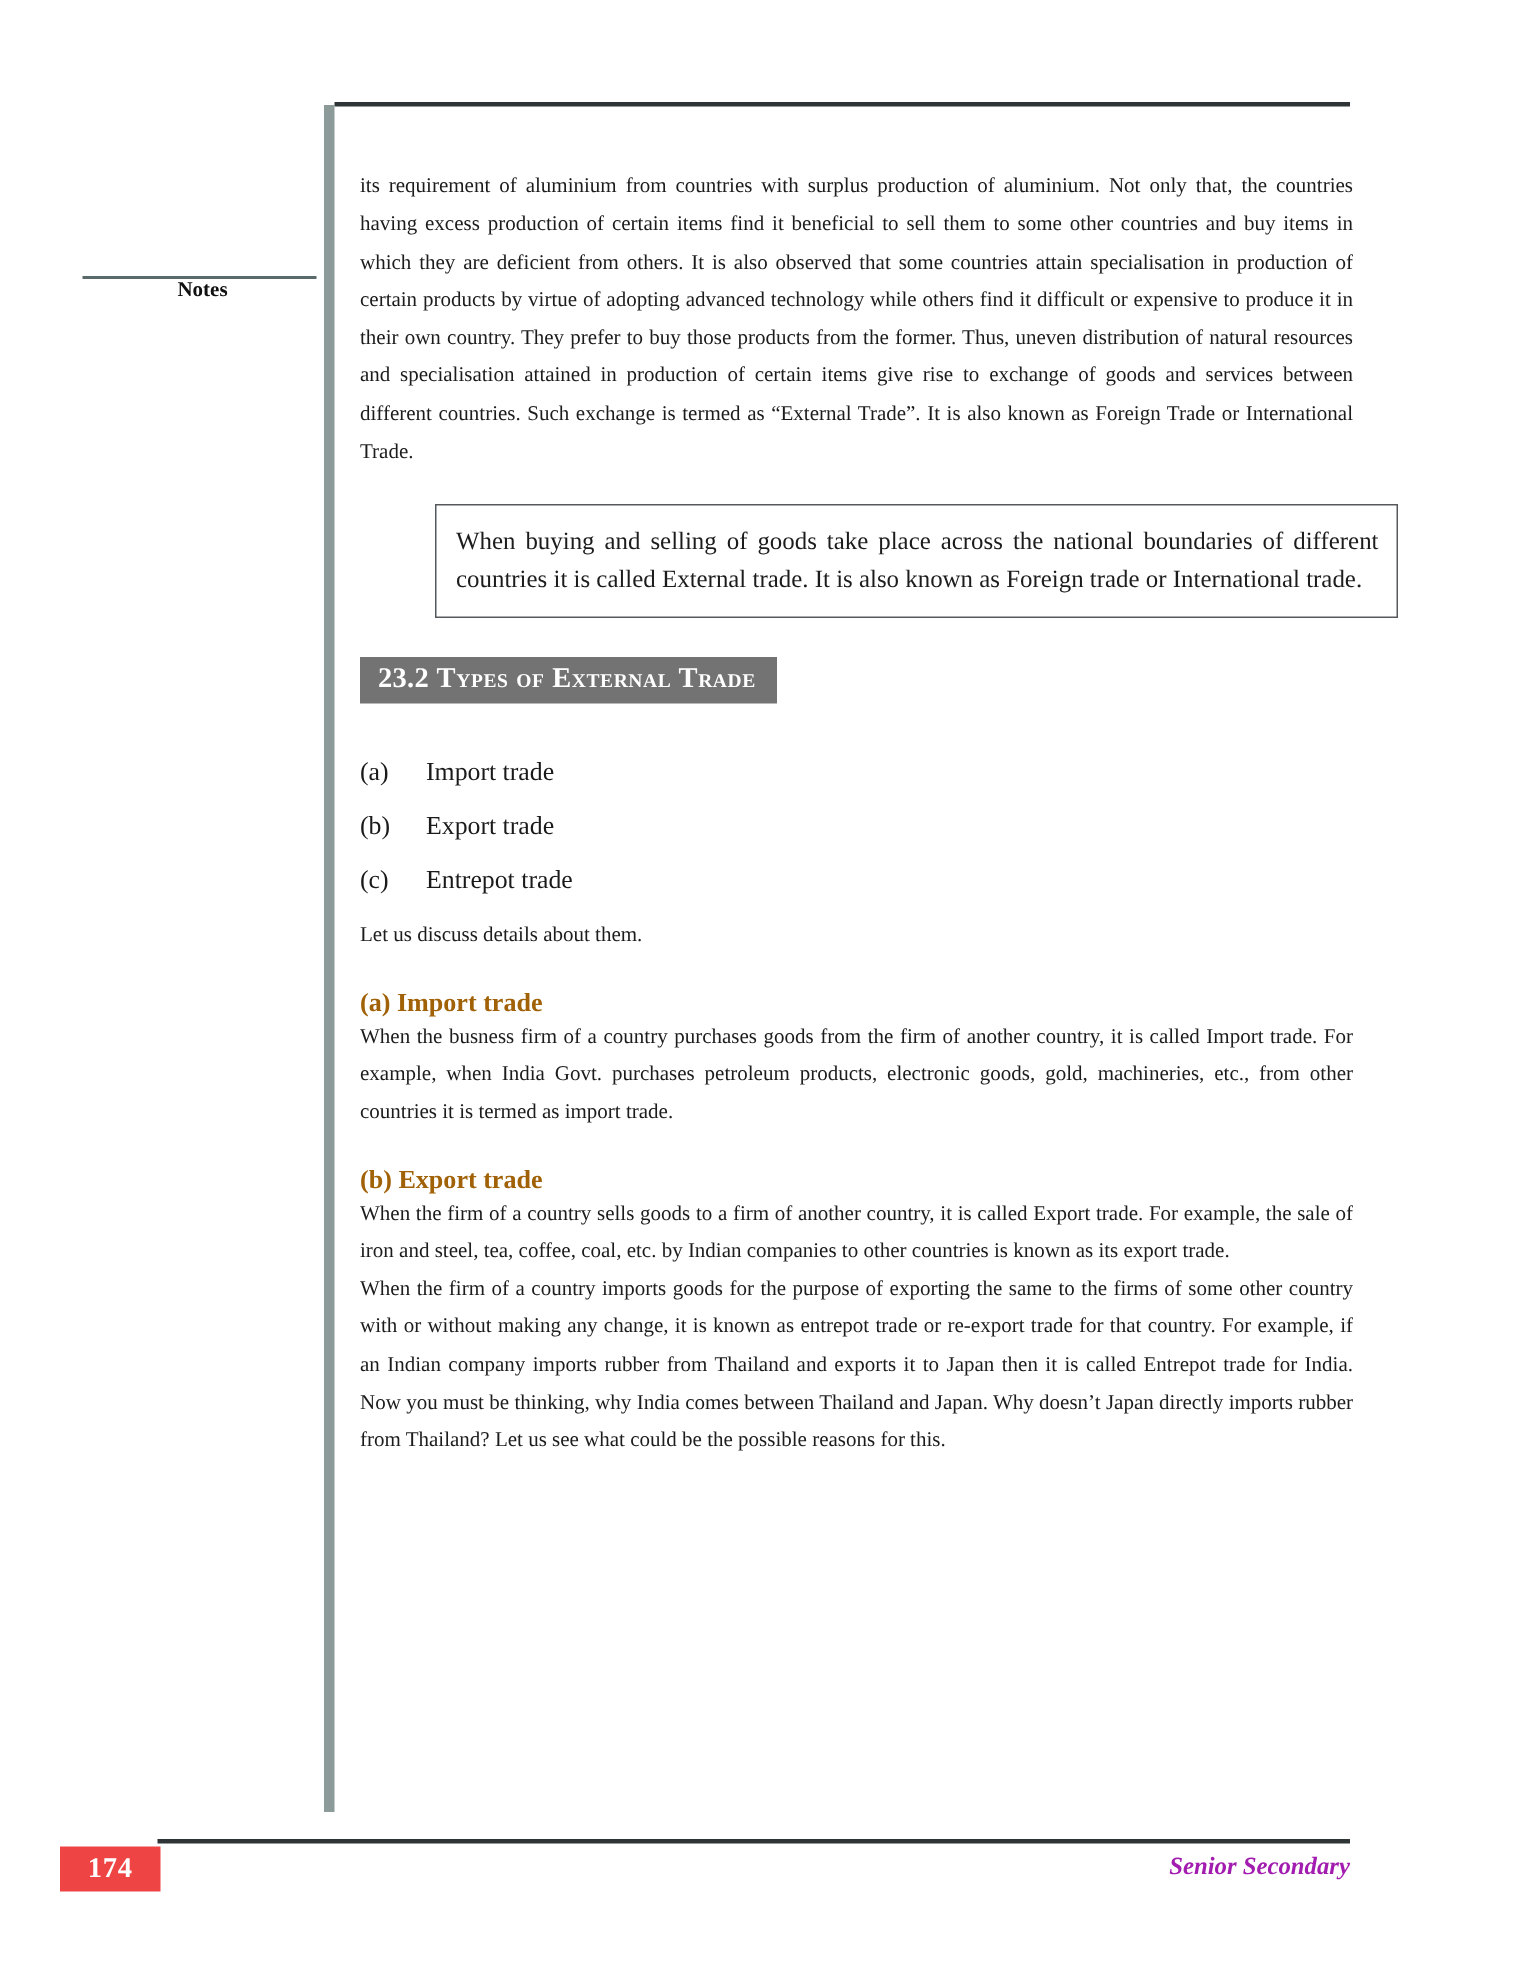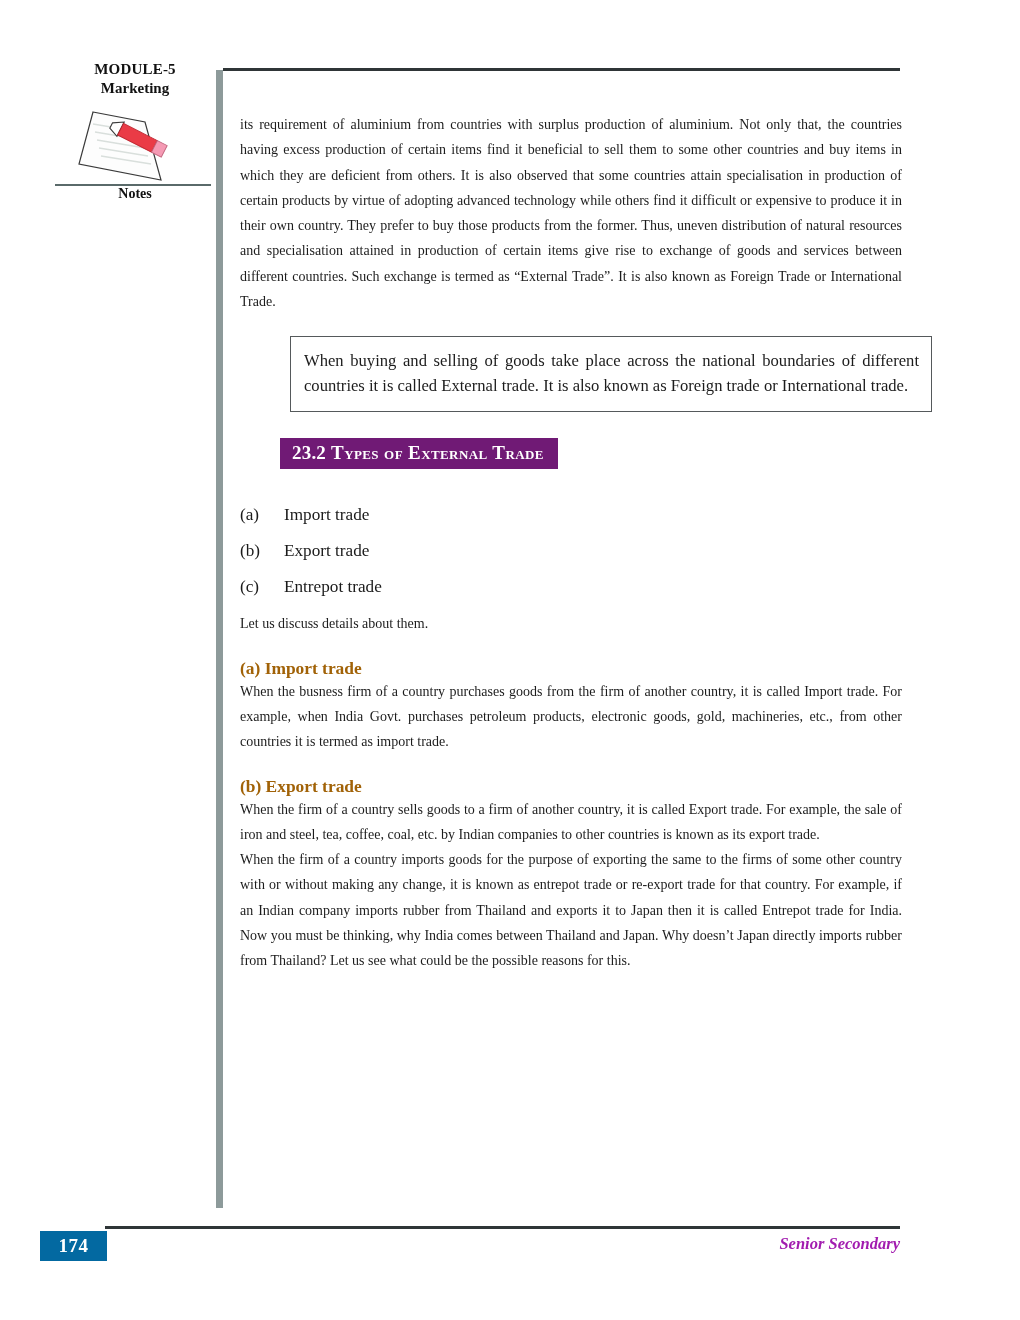--- a/index.html
+++ b/index.html
@@ -220,29 +220,6 @@
 
 <div class="page">
 
-  <div class="margin-block">
-    <div class="module-label">MODULE-5</div>
-    <div class="module-sub">Marketing</div>
-    <div class="notes-icon-wrap">
-      <svg class="notes-icon" width="118" height="82" viewBox="0 0 118 82">
-
-        <polygon points="20,8 72,18 88,76 6,60" fill="#fdfdfd" stroke="#3a3a3a" stroke-width="1.2"></polygon>
-        <g stroke="#d9dfdc" stroke-width="1.3">
-          <line x1="20" y1="20" x2="68" y2="28"></line>
-          <line x1="22" y1="28" x2="70" y2="36"></line>
-          <line x1="24" y1="36" x2="72" y2="44"></line>
-          <line x1="26" y1="44" x2="75" y2="52"></line>
-          <line x1="28" y1="52" x2="78" y2="60"></line>
-        </g>
-
-        <g transform="rotate(27 60 36)">
-          <polygon points="34,30 44,24 44,40 34,36" fill="#ffffff" stroke="#3a3a3a" stroke-width="1.1"></polygon>
-          <rect x="44" y="25.5" width="38" height="13" fill="#ea3b46" stroke="#c02630" stroke-width="0.9"></rect>
-          <rect x="82" y="25.5" width="11" height="13" fill="#f59ab4" stroke="#c3677f" stroke-width="0.9"></rect>
-        </g>
-      </svg>
-    </div>
-  </div>
   <div class="notes-rule"></div>
   <div class="notes-caption">Notes</div>
 

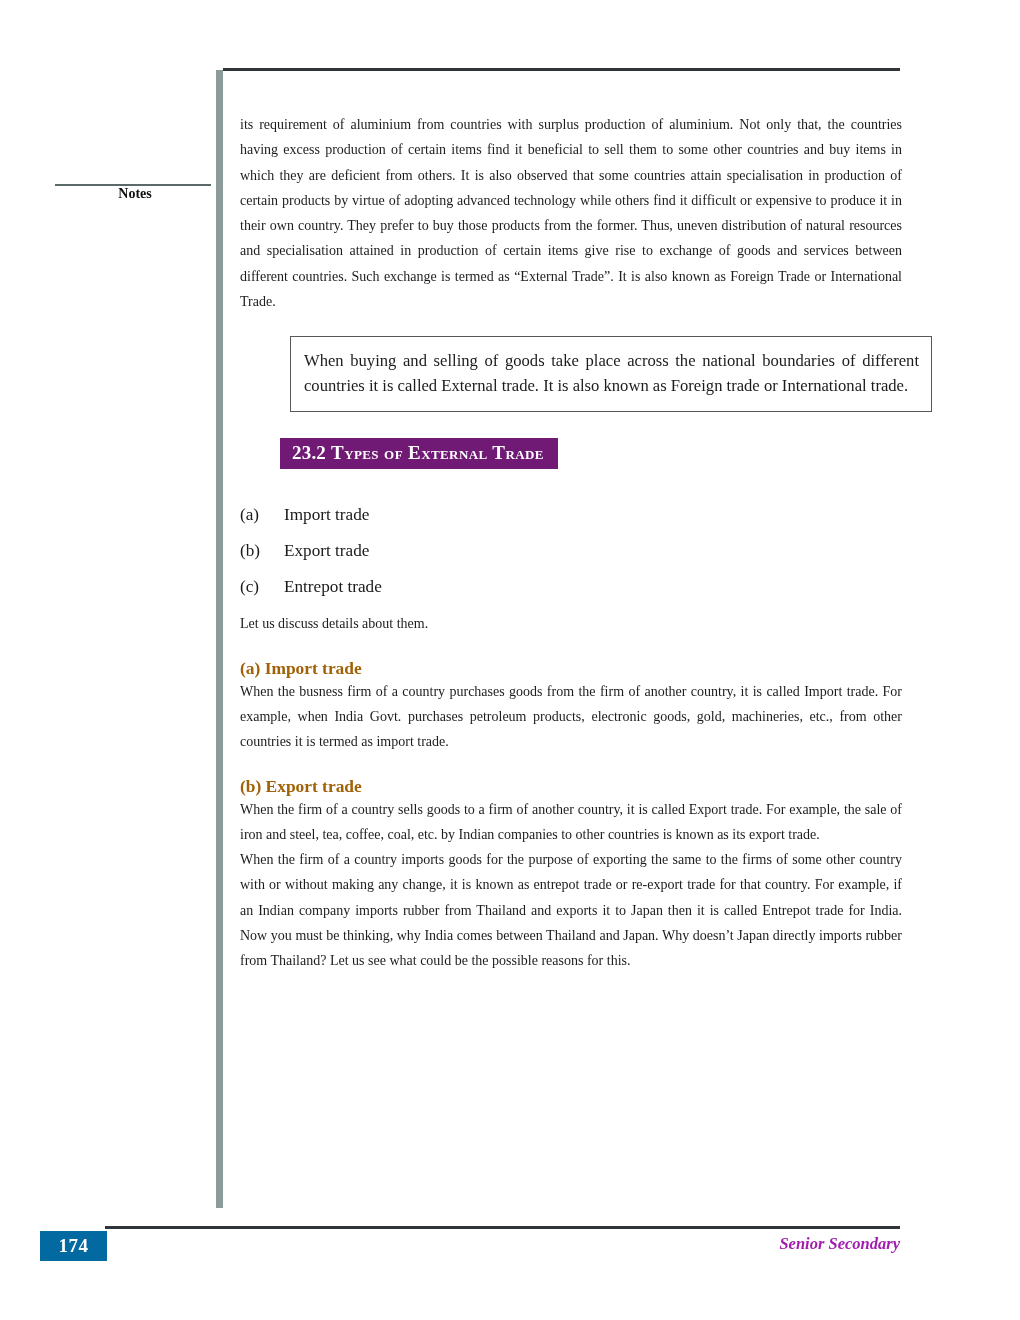--- a/index.html
+++ b/index.html
@@ -135,11 +135,10 @@
   .sec-head {
     display: inline-block;
     margin-top: 26px;
-    background: #701a75;
+    background: #737373;
     color: #ffffff;
     padding: 4px 14px 5px 12px;
     white-space: nowrap;
-    margin-left: 40px;
   }
   .sec-num {
     font-weight: bold;

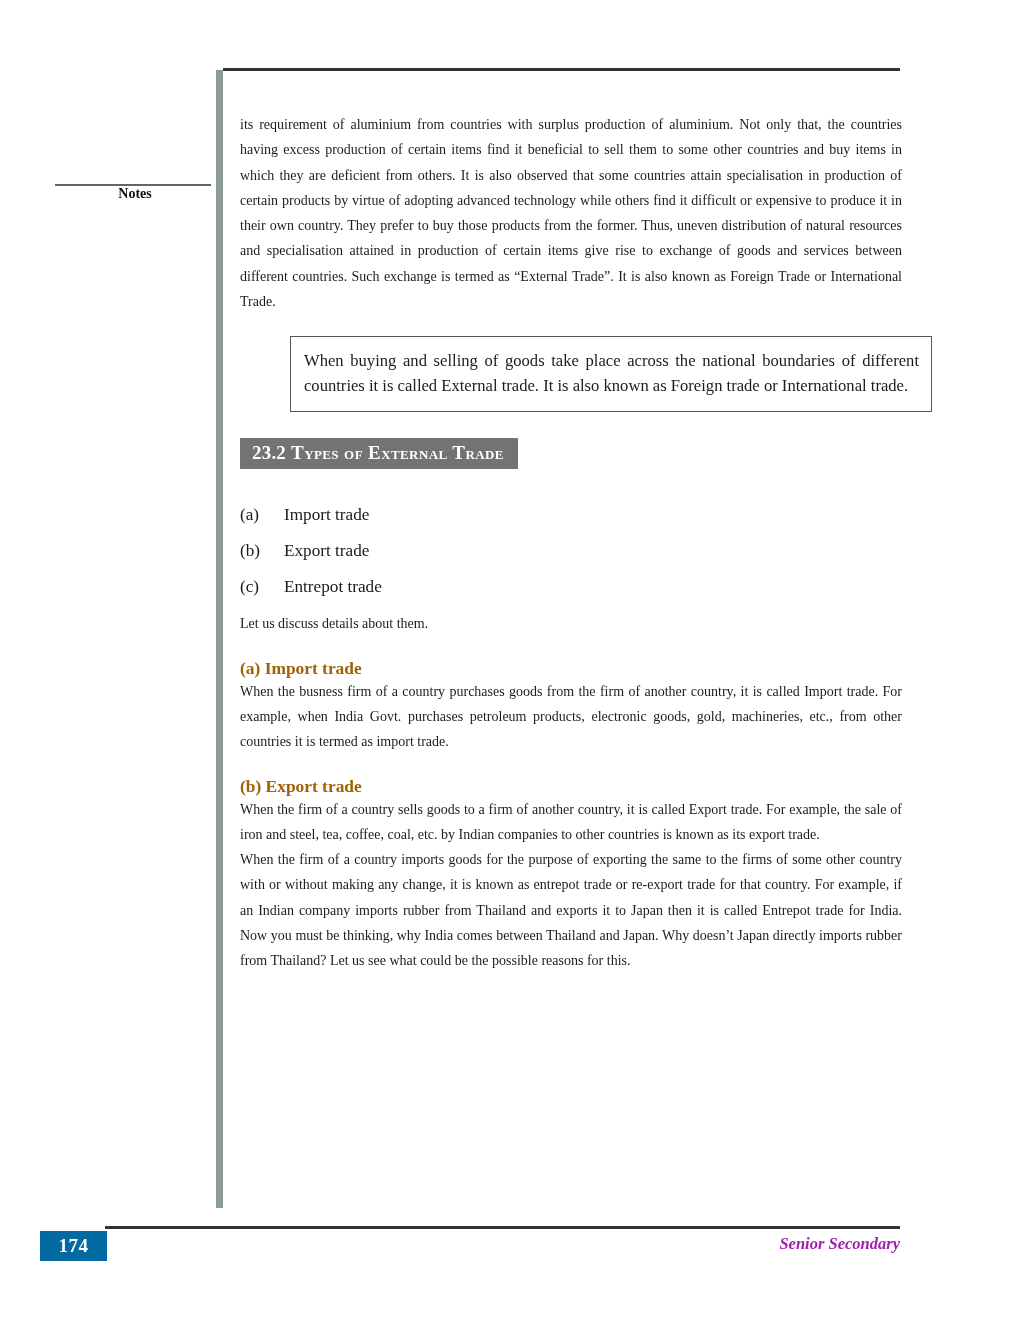--- a/index.html
+++ b/index.html
@@ -194,7 +194,7 @@
     top: 1231px;
     width: 67px;
     height: 30px;
-    background: #0369a1;
+    background: #ef4444;
     color: #fff;
     font-weight: bold;
     font-size: 19px;

